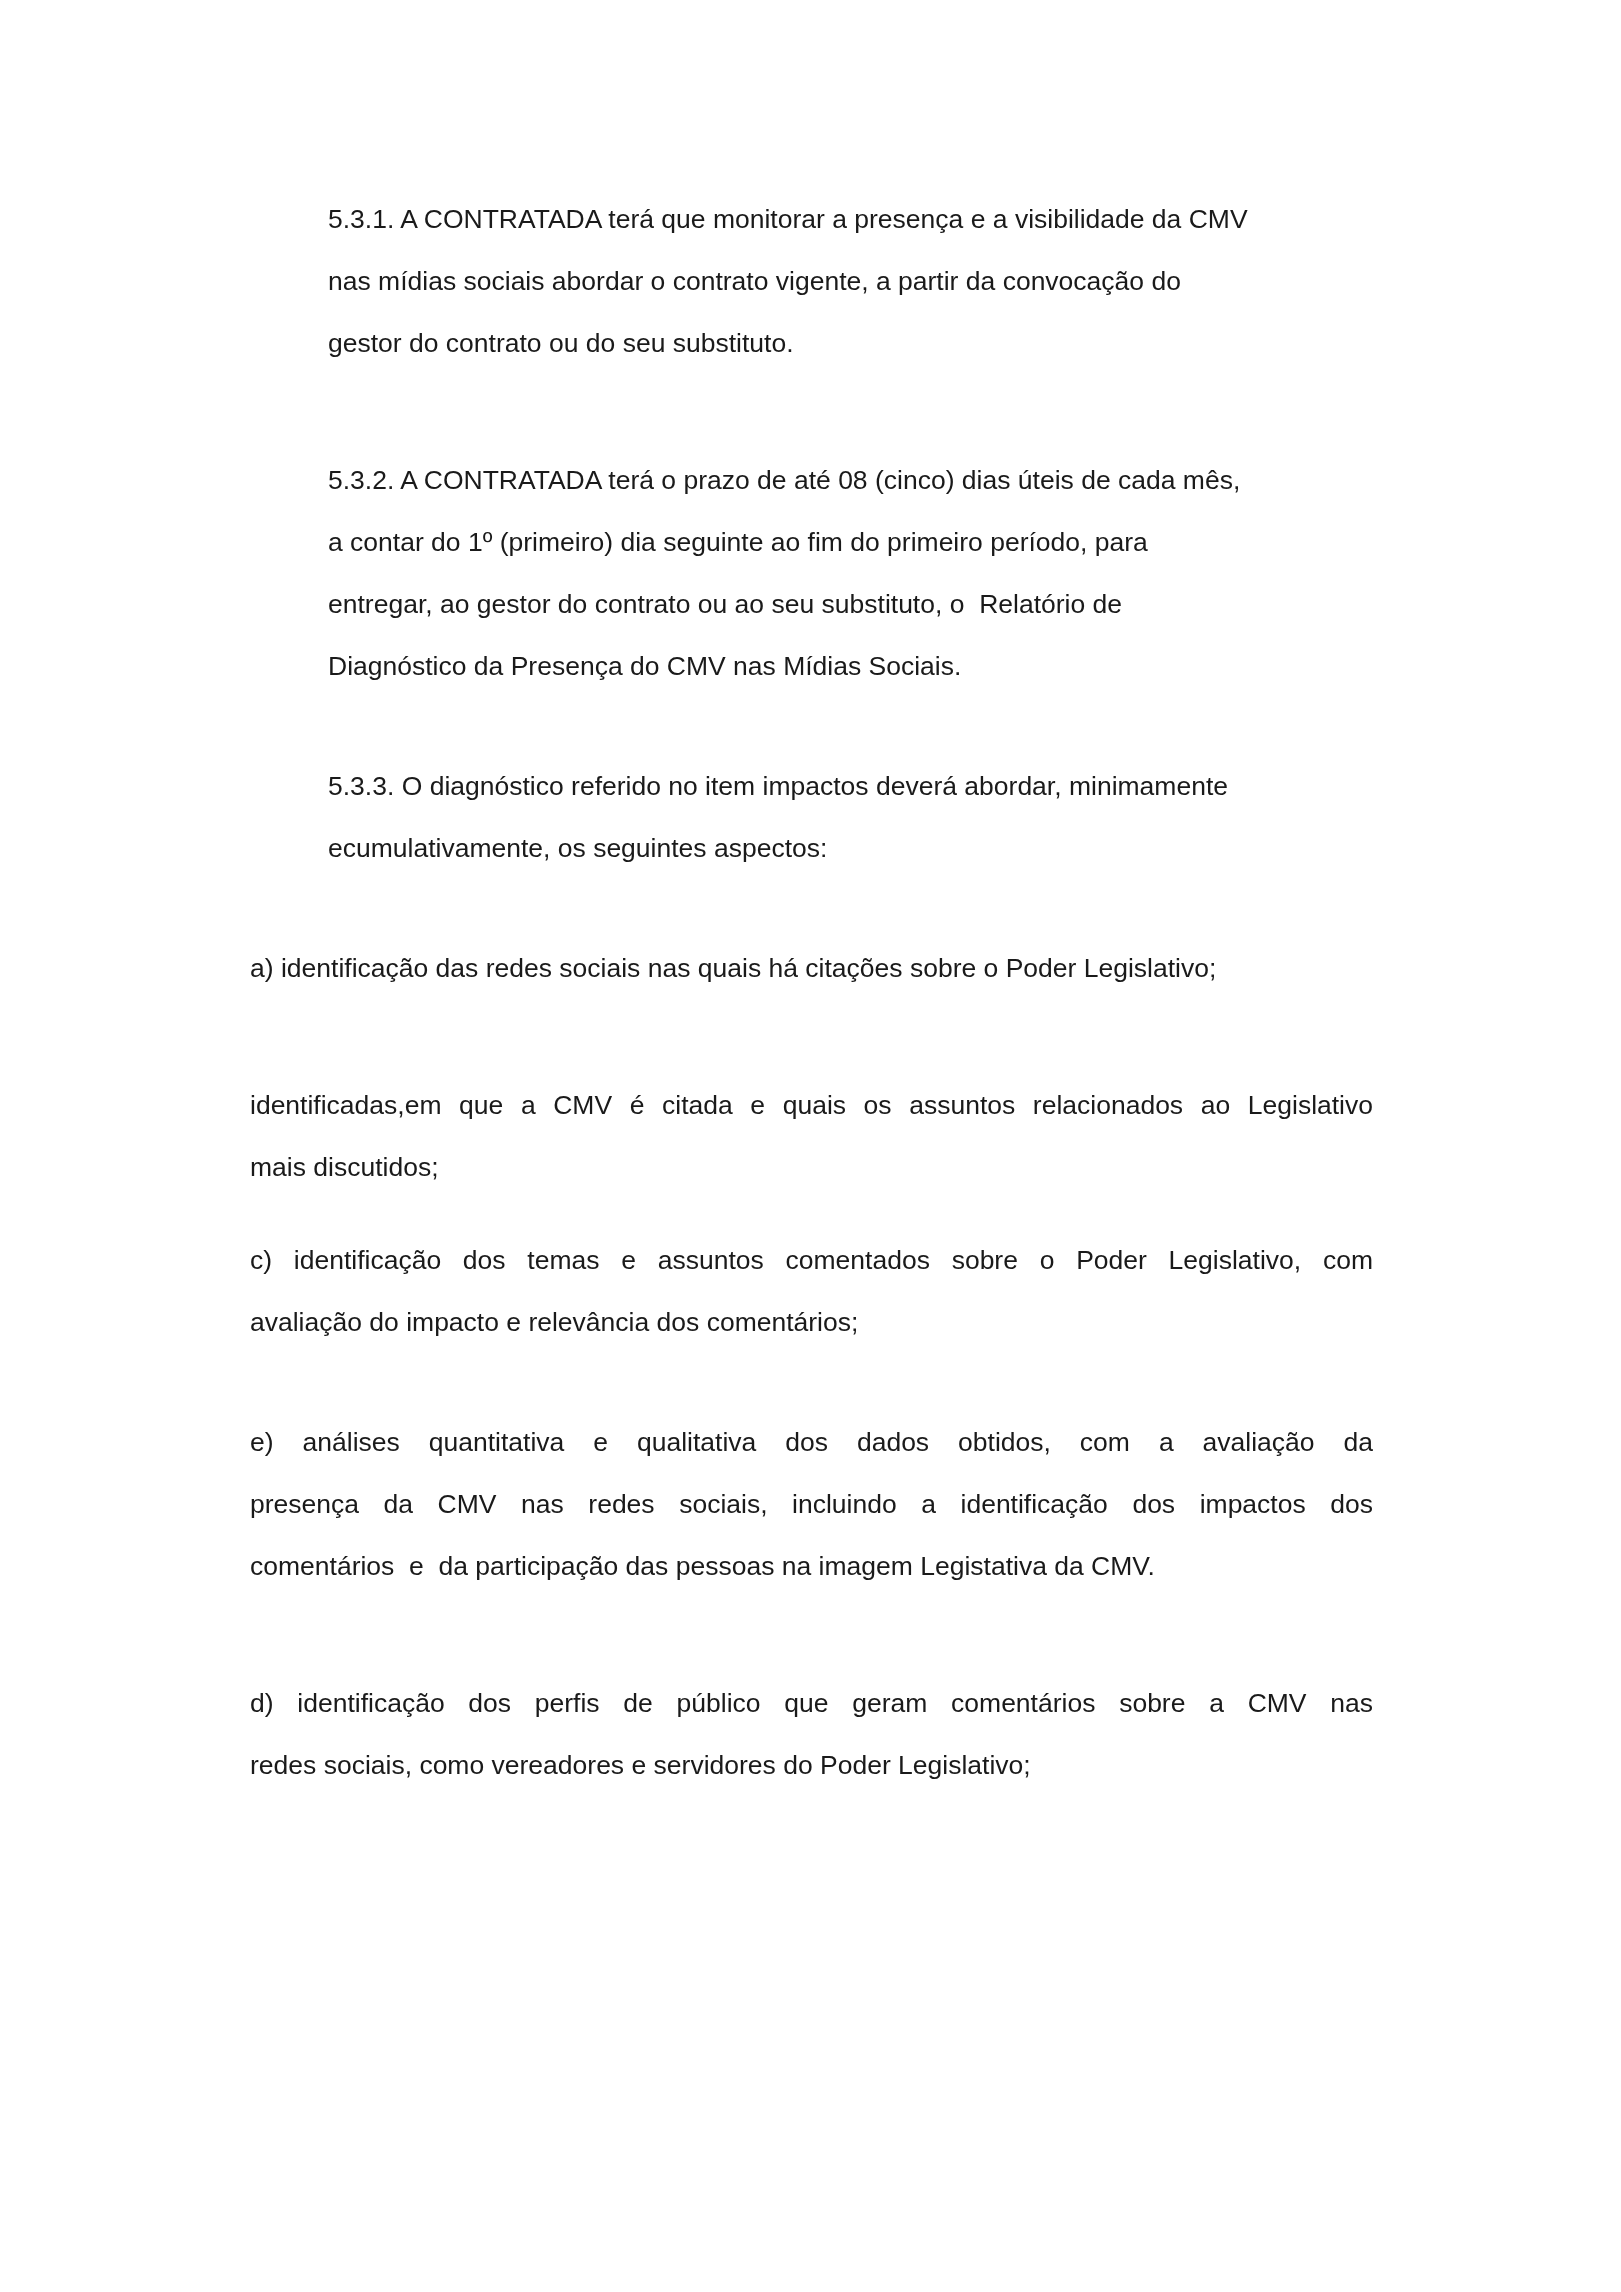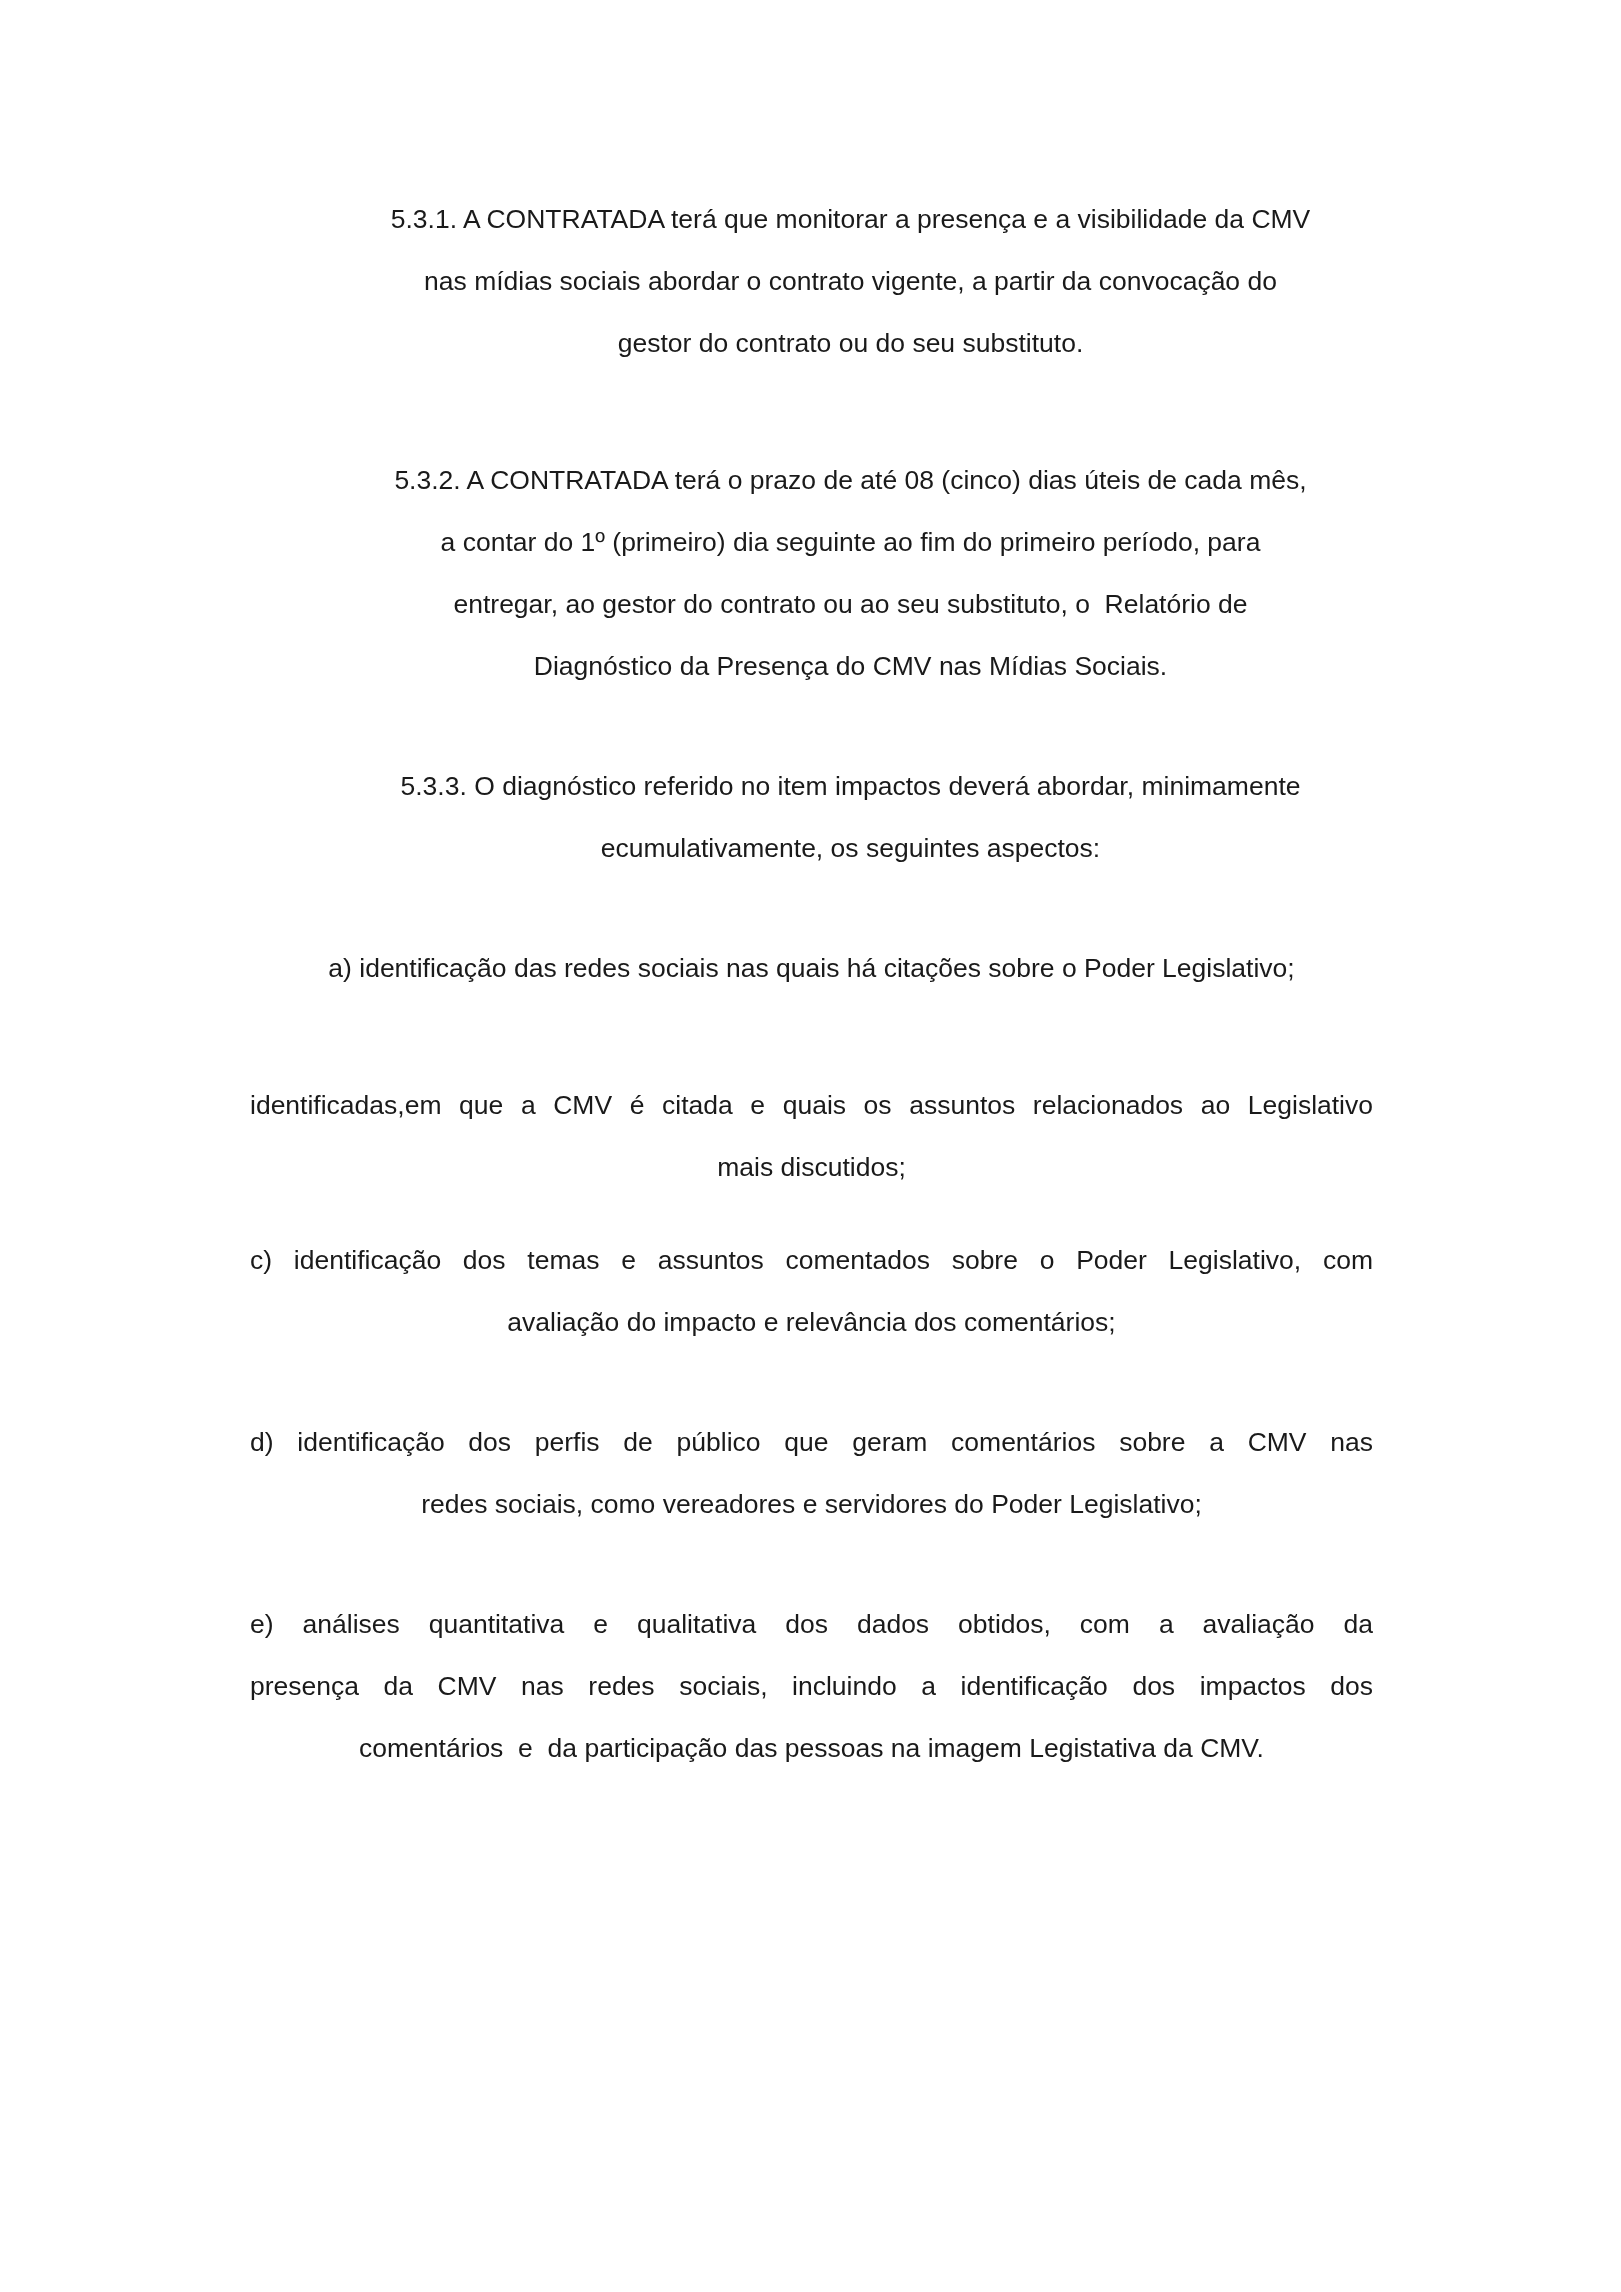--- a/index.html
+++ b/index.html
@@ -34,7 +34,7 @@
     display: block;
     line-height: 62px;
     white-space: pre-wrap;
-    text-align: center;
+    text-align: left;
   }
   .line.just {
     text-align: justify;

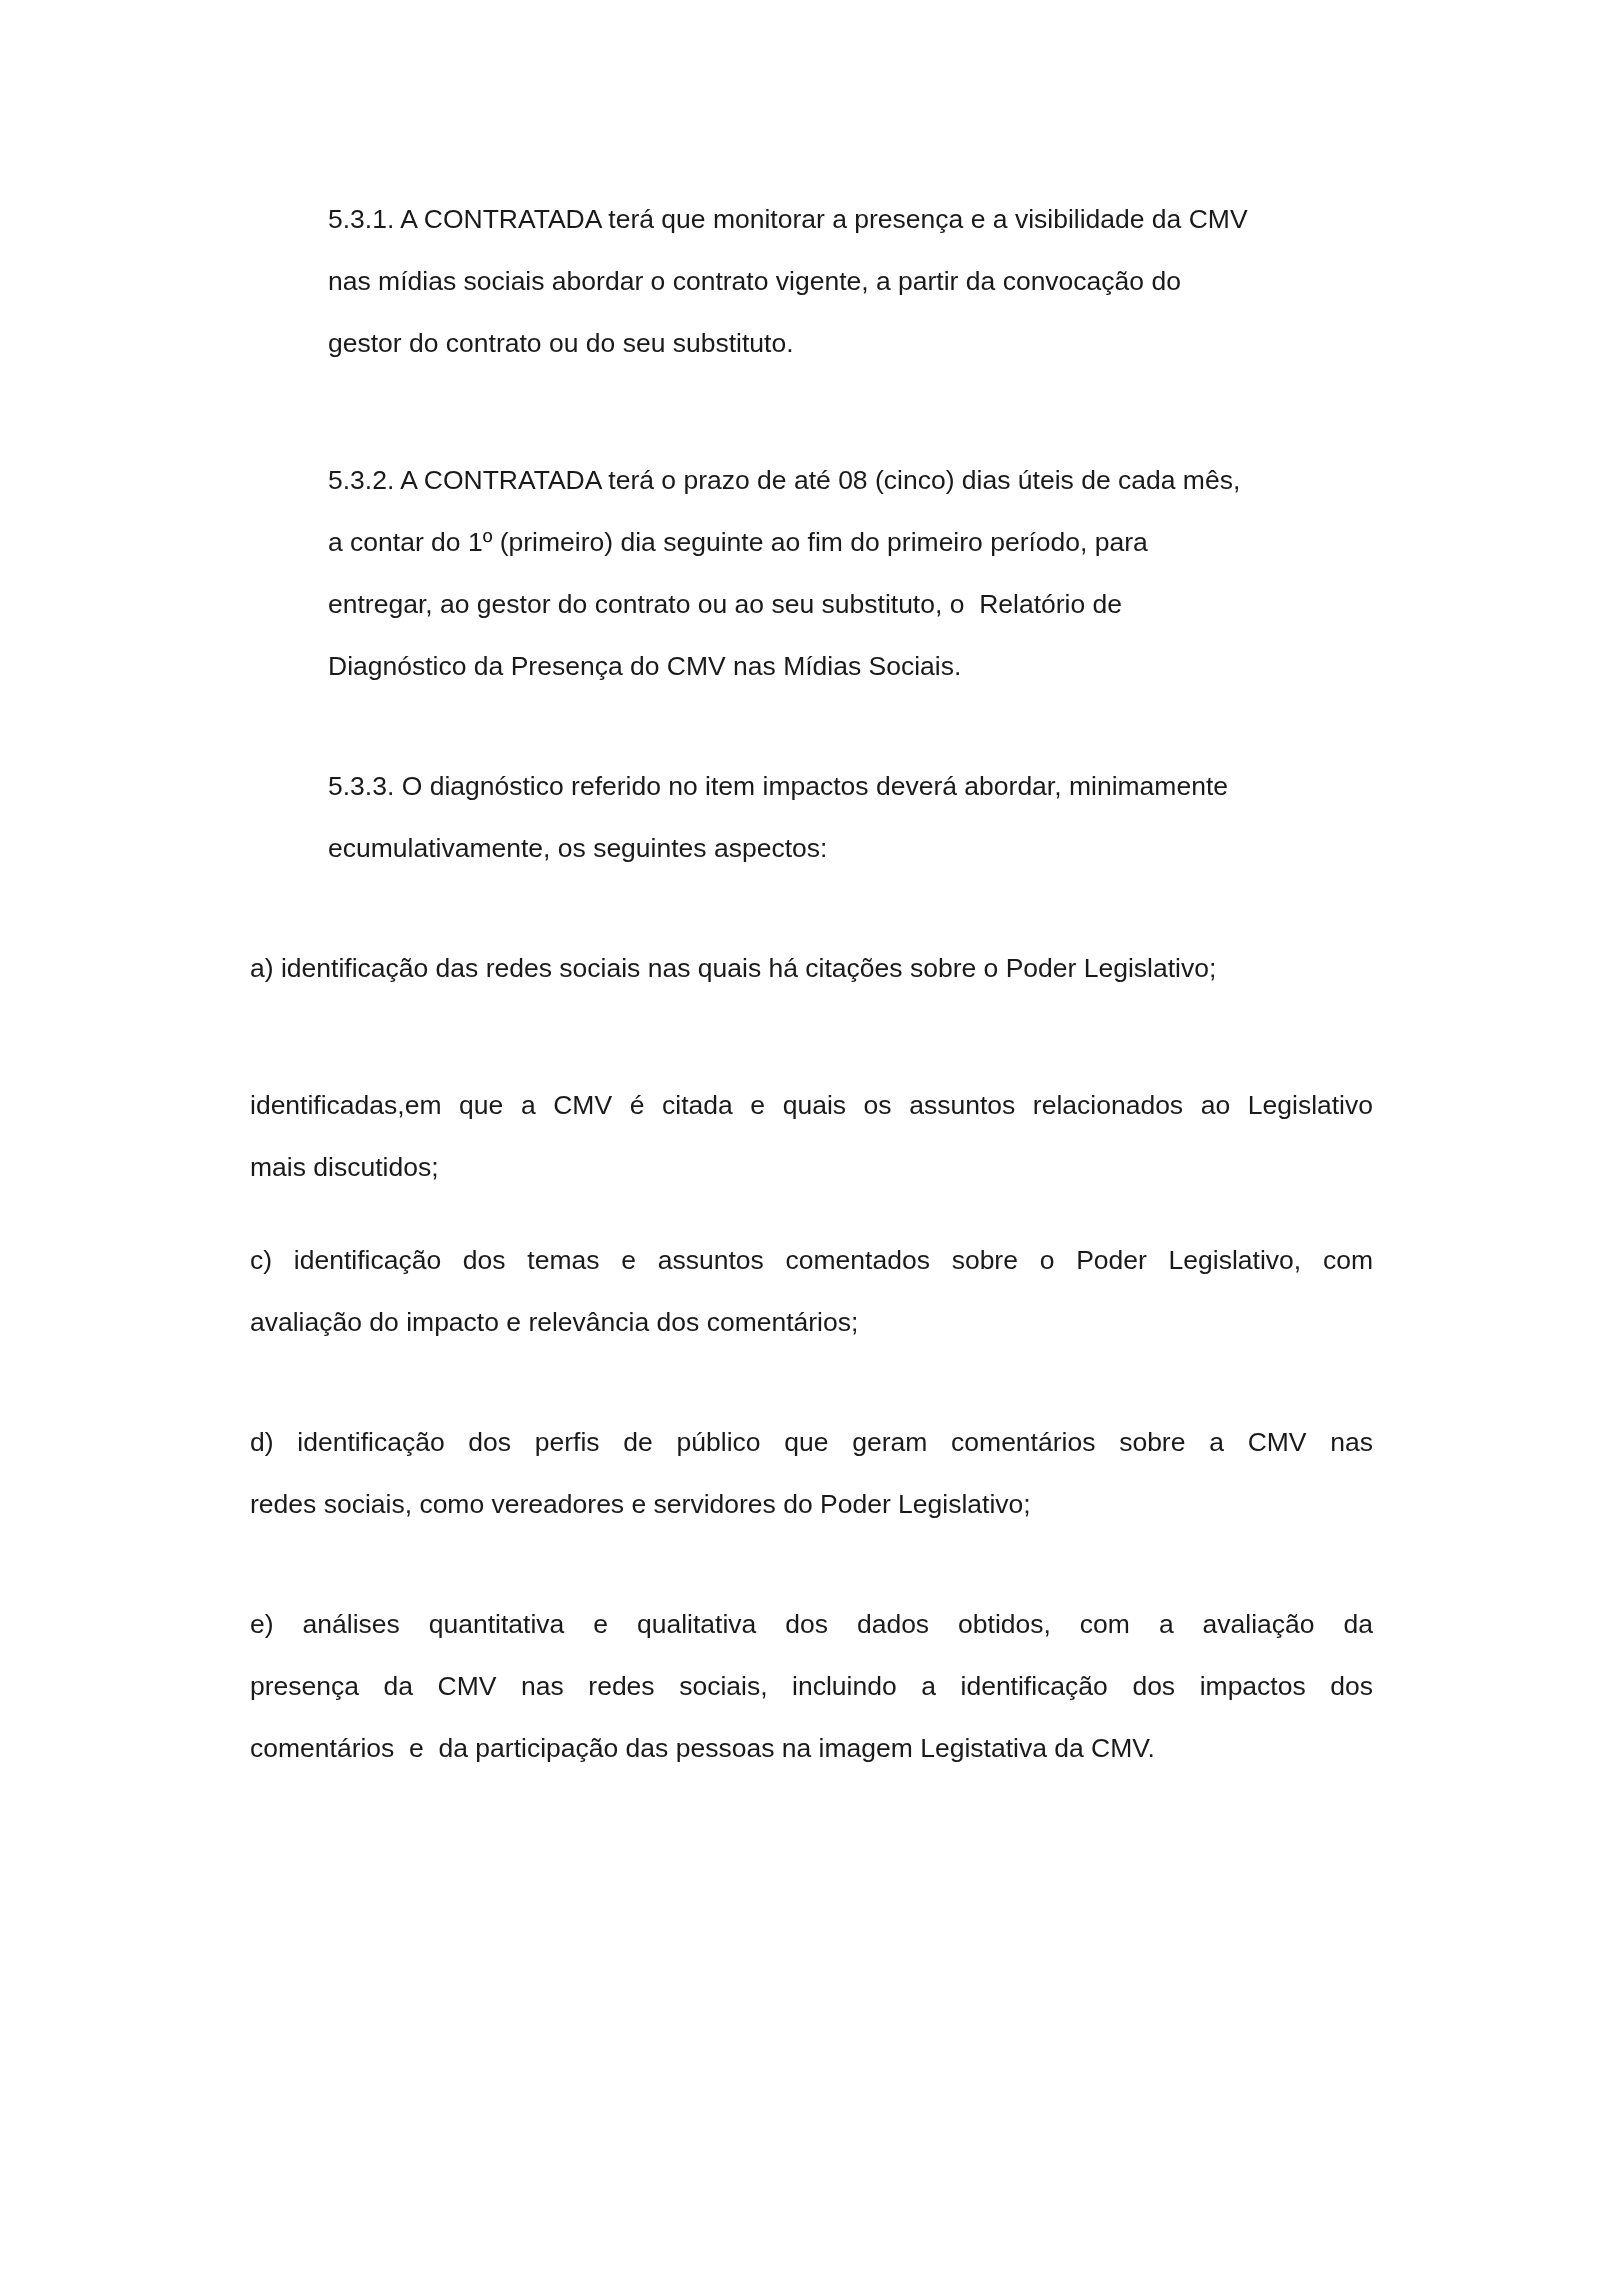--- a/index.html
+++ b/index.html
@@ -82,15 +82,15 @@
       <span class="line">avaliação do impacto e relevância dos comentários;</span>
     </p>
 
-    <p class="para gap-md">
-      <span class="line just">d) identificação dos perfis de público que geram comentários sobre a CMV nas</span>
-      <span class="line">redes sociais, como vereadores e servidores do Poder Legislativo;</span>
-    </p>
-
     <p class="para gap-lg">
       <span class="line just">e) análises quantitativa e qualitativa dos dados obtidos, com a avaliação da</span>
       <span class="line just">presença da CMV nas redes sociais, incluindo a identificação dos impactos dos</span>
       <span class="line">comentários  e  da participação das pessoas na imagem Legistativa da CMV.</span>
+    </p>
+
+    <p class="para gap-md">
+      <span class="line just">d) identificação dos perfis de público que geram comentários sobre a CMV nas</span>
+      <span class="line">redes sociais, como vereadores e servidores do Poder Legislativo;</span>
     </p>
 
     <p class="para indent">

